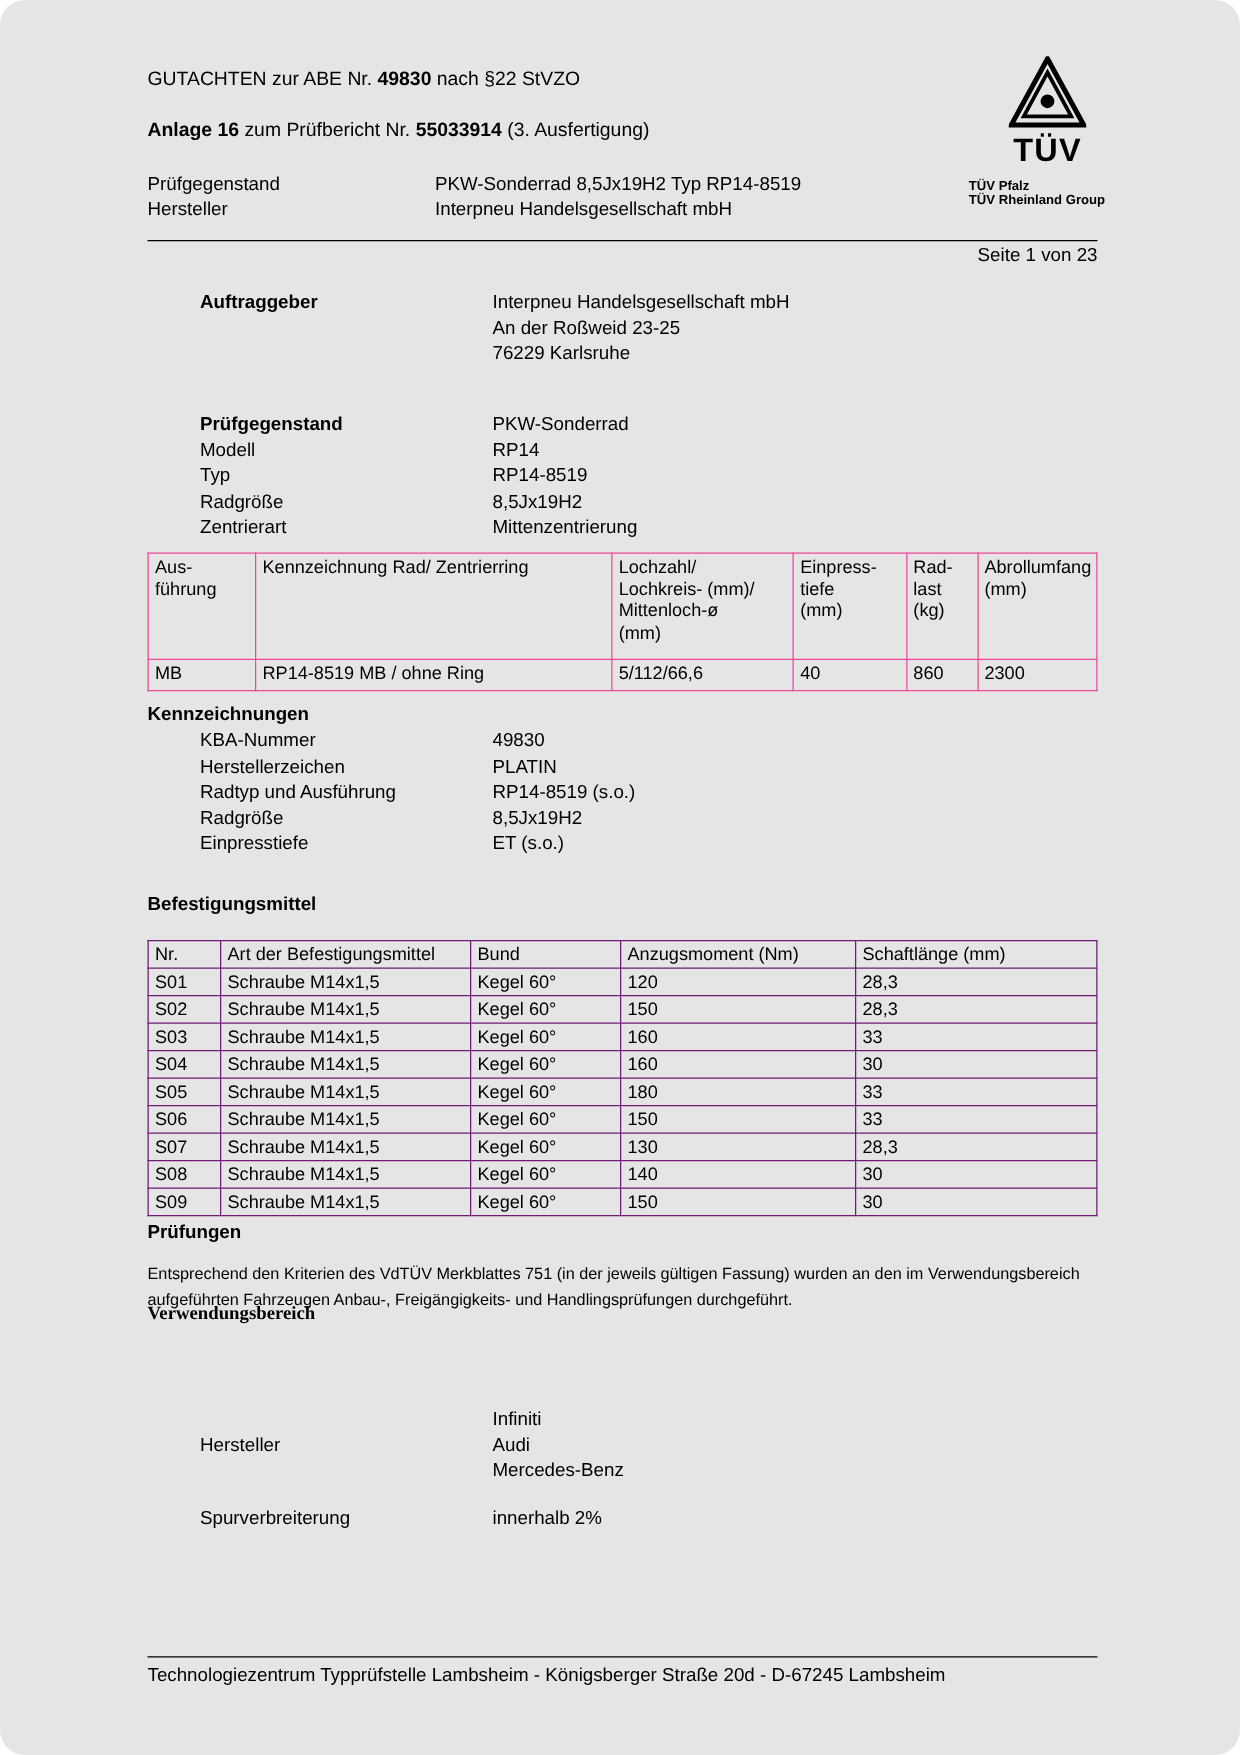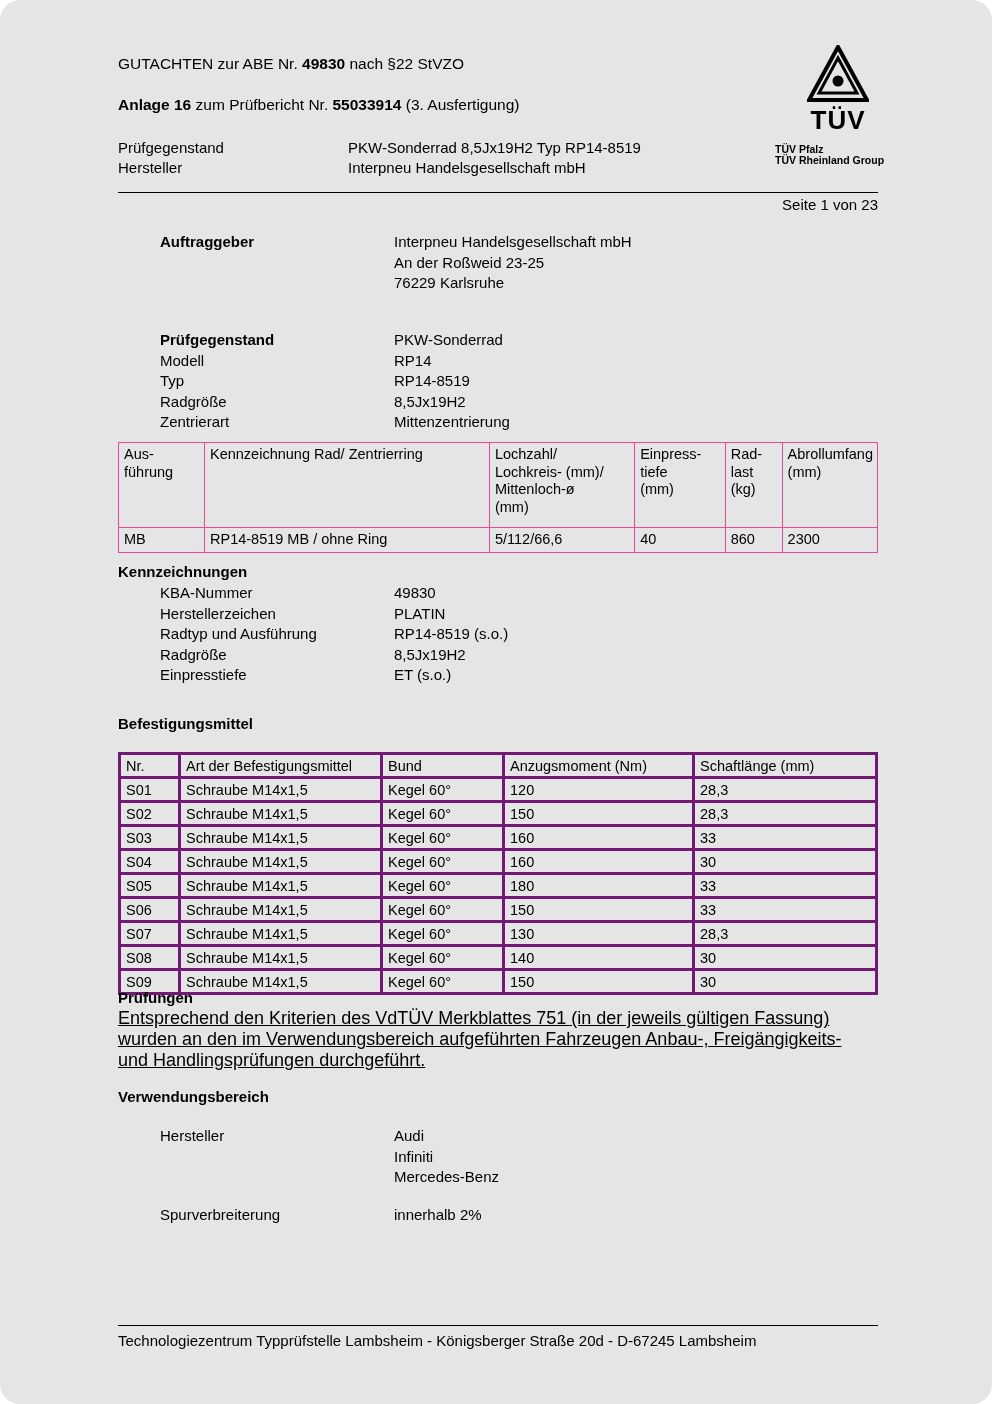--- a/index.html
+++ b/index.html
@@ -159,7 +159,7 @@
     width: 760px;
   }
   .tbl2 td {
-    border: 3px solid #701a75;
+    border: 1px solid #701a75;
     padding: 1px 4px 1px 5px;
     height: 19px;
     line-height: 18px;

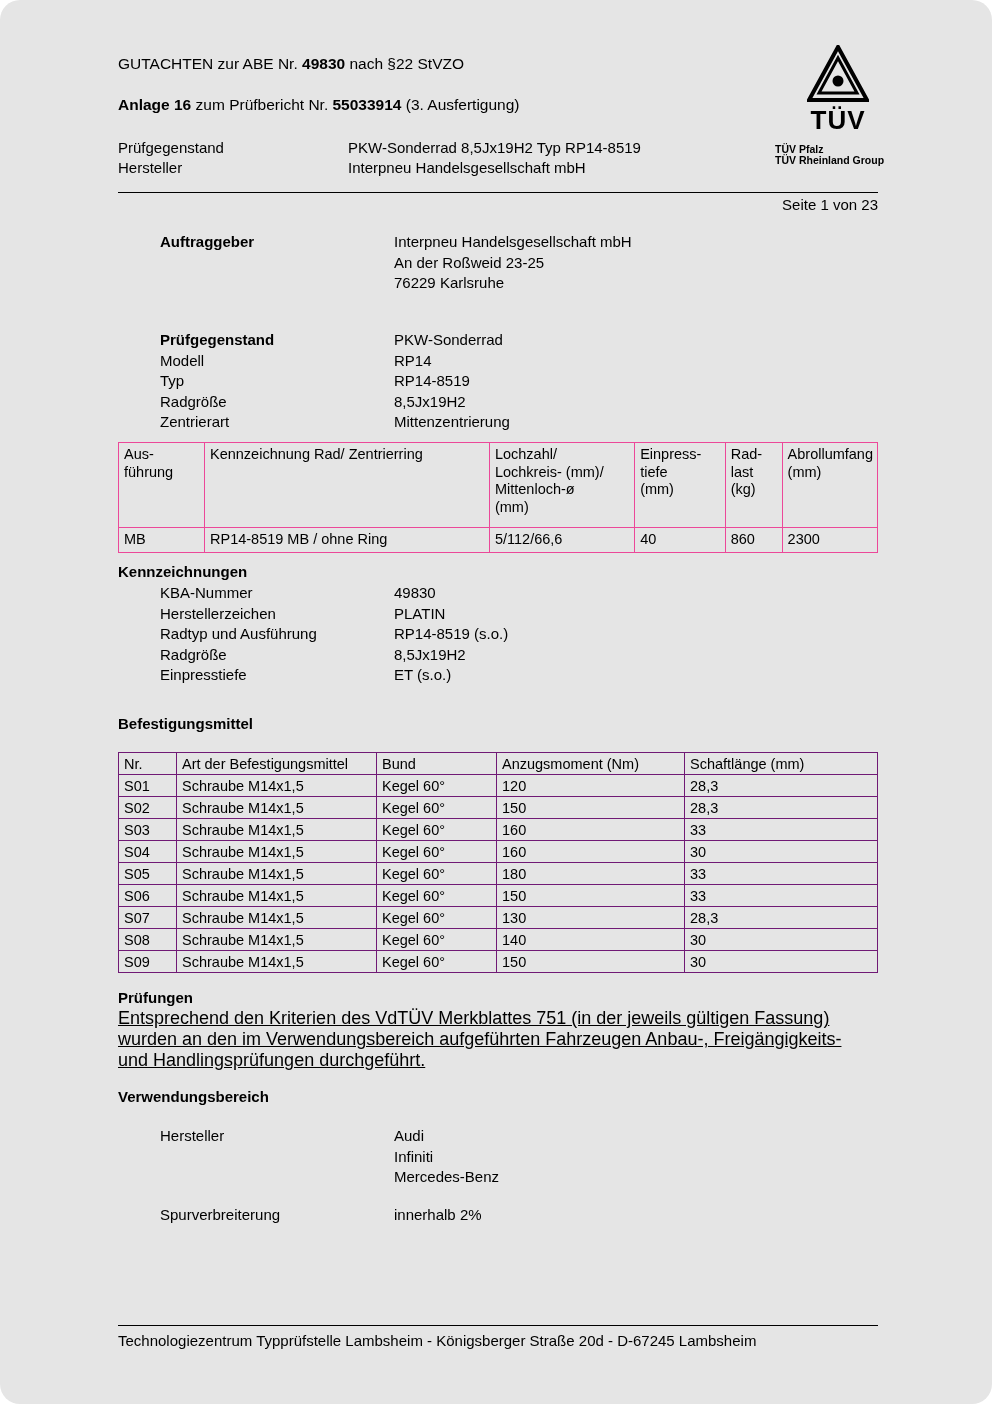--- a/index.html
+++ b/index.html
@@ -129,7 +129,7 @@
   }
   #t-kennz { top: 563px; }
   #t-befest { top: 715px; }
-  #t-pruef { top: 977px; margin-top: 12px; }
+  #t-pruef { top: 977px; }
   #t-verw { top: 1088px; }
 
   

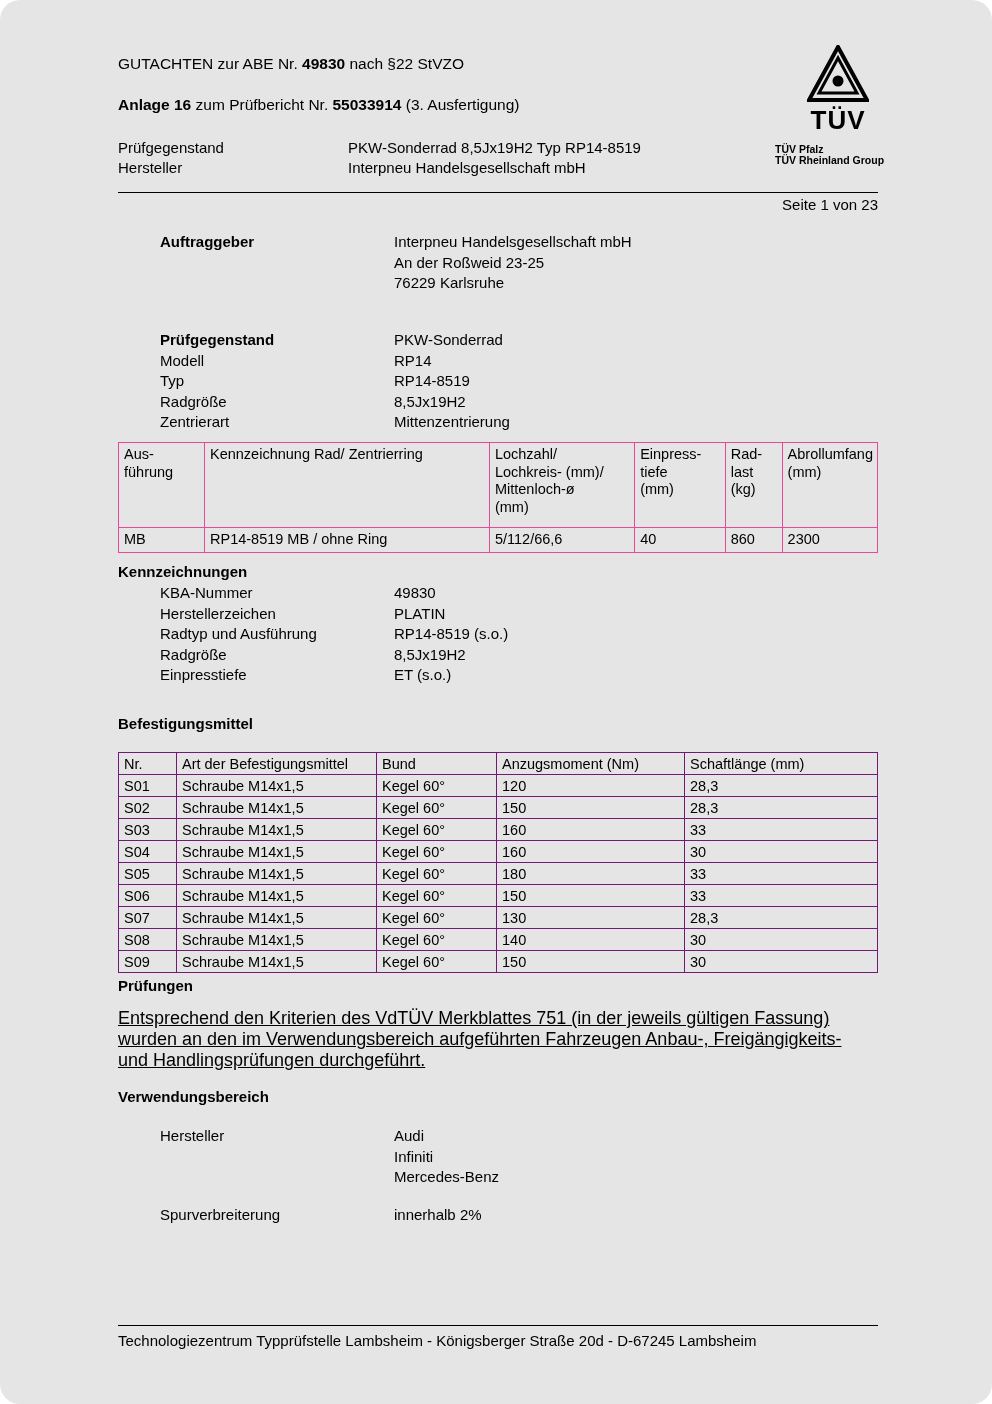--- a/index.html
+++ b/index.html
@@ -173,9 +173,8 @@
     left: 0;
     top: 1008px;
     width: 752px;
-    font-size: 18px;
+    font-size: 13px;
     line-height: 21px;
-    text-decoration: underline;
   }
 
   

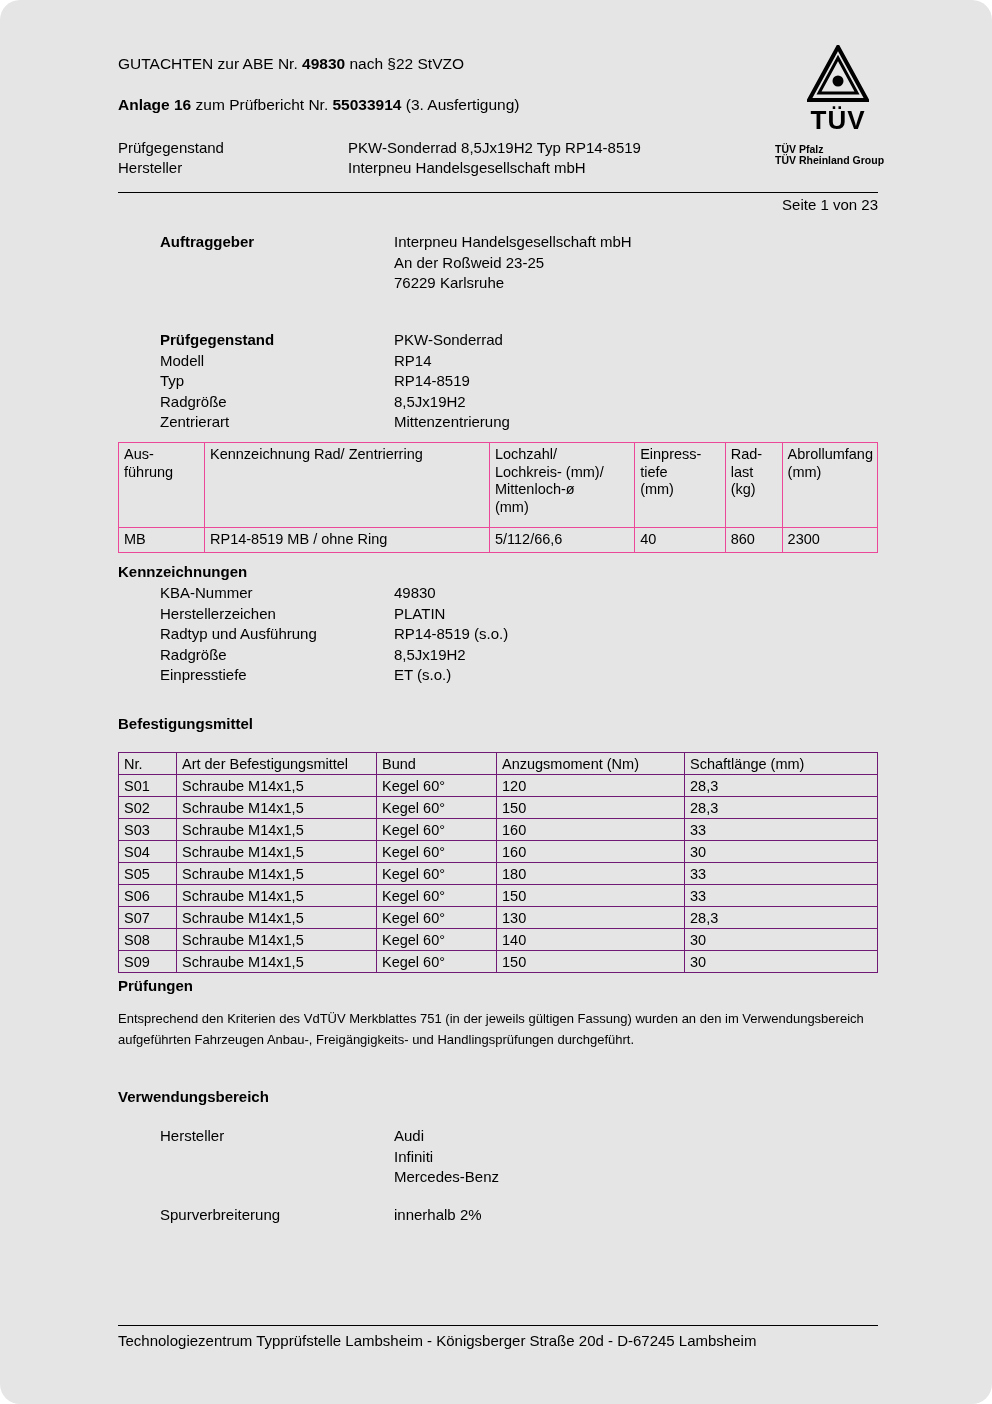--- a/index.html
+++ b/index.html
@@ -130,7 +130,7 @@
   #t-kennz { top: 563px; }
   #t-befest { top: 715px; }
   #t-pruef { top: 977px; }
-  #t-verw { top: 1088px; }
+  #t-verw { top: 1043px; font-family: Liberation Serif, serif; }
 
   
   table {

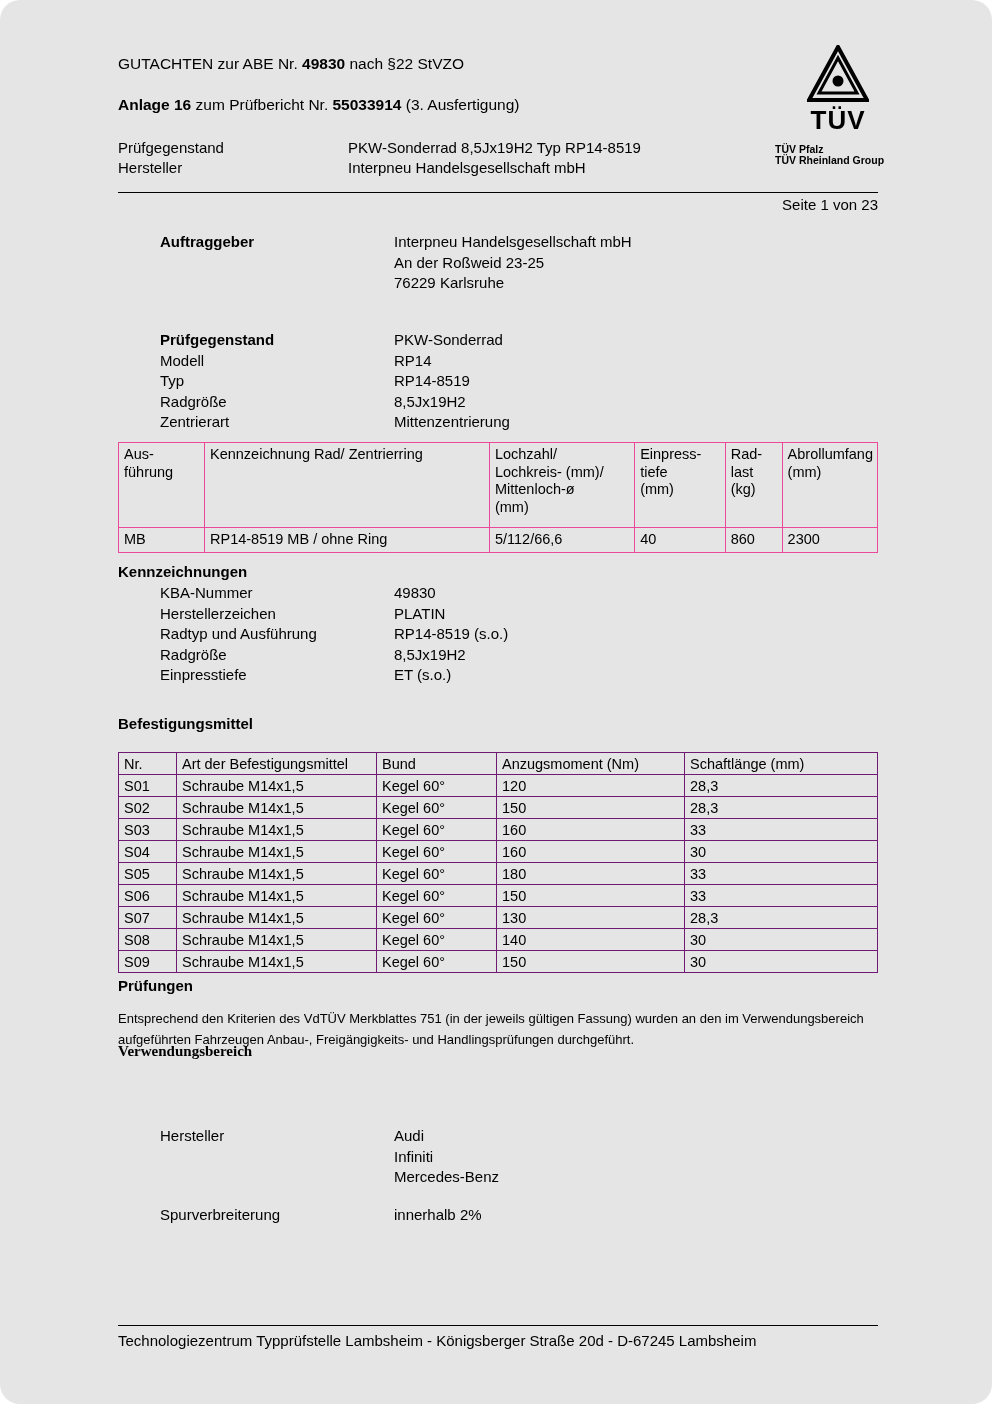--- a/index.html
+++ b/index.html
@@ -399,10 +399,10 @@
     <div class="sec-title" id="t-verw">Verwendungsbereich</div>
     <div class="kv" id="verw-kv">
       <span class="row">
+        <span class="lbl"></span><span class="val">Infiniti</span>
+      </span>
+      <span class="row">
         <span class="lbl">Hersteller</span><span class="val">Audi</span>
-      </span>
-      <span class="row">
-        <span class="lbl"></span><span class="val">Infiniti</span>
       </span>
       <span class="row">
         <span class="lbl"></span><span class="val">Mercedes-Benz</span>

